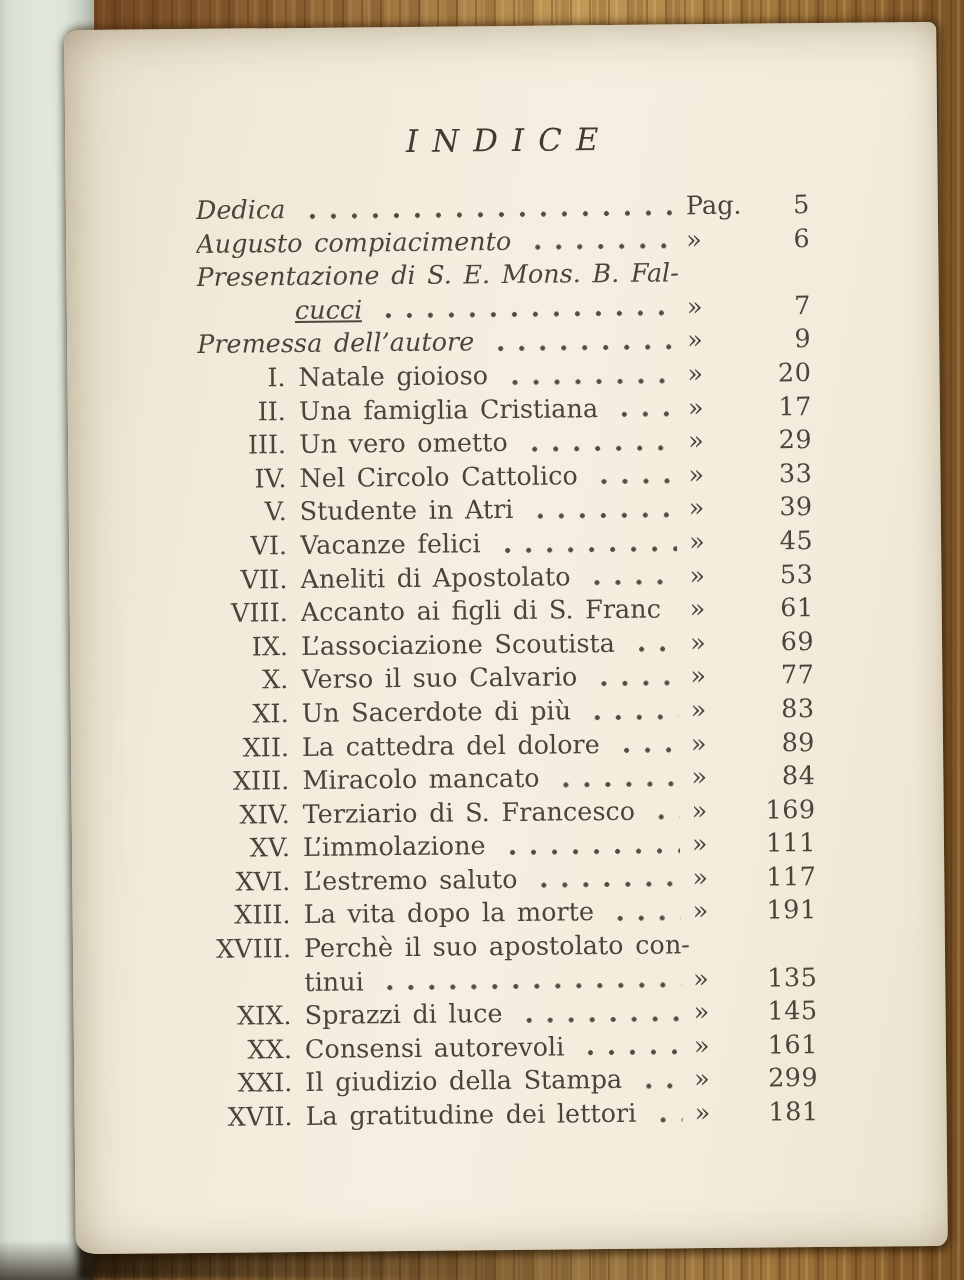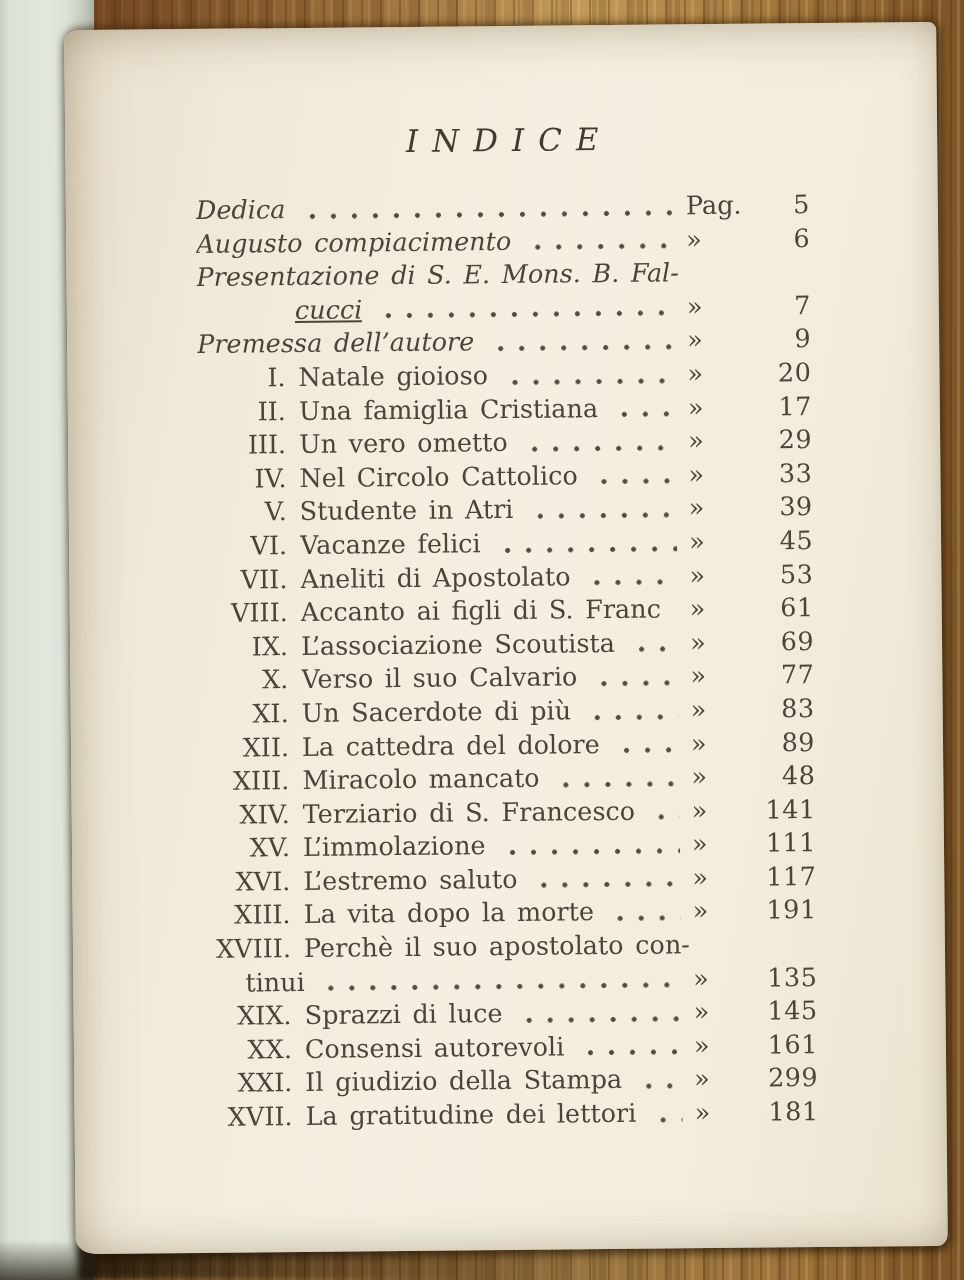--- a/index.html
+++ b/index.html
@@ -217,7 +217,7 @@
           <span class="label">Miracolo mancato</span>
           <span class="leader"></span>
           <span class="marker">»</span>
-          <span class="pagenum">48</span>
+          <span class="pagenum">84</span>
         </div>
         <div class="row chapter">
           <span class="num">XIV.</span>

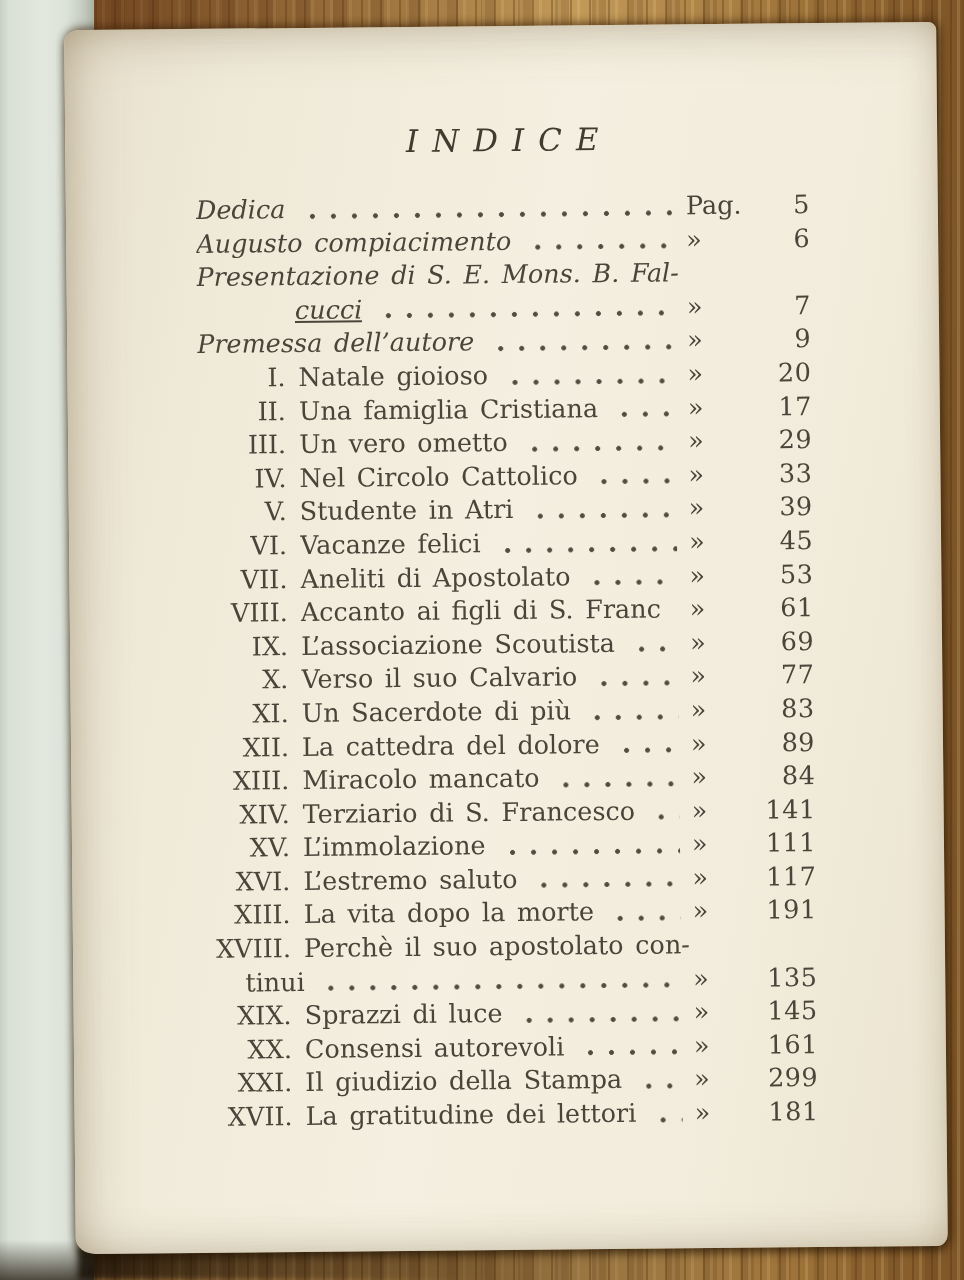--- a/index.html
+++ b/index.html
@@ -224,7 +224,7 @@
           <span class="label">Terziario di S. Francesco</span>
           <span class="leader"></span>
           <span class="marker">»</span>
-          <span class="pagenum">141</span>
+          <span class="pagenum">169</span>
         </div>
         <div class="row chapter">
           <span class="num">XV.</span>

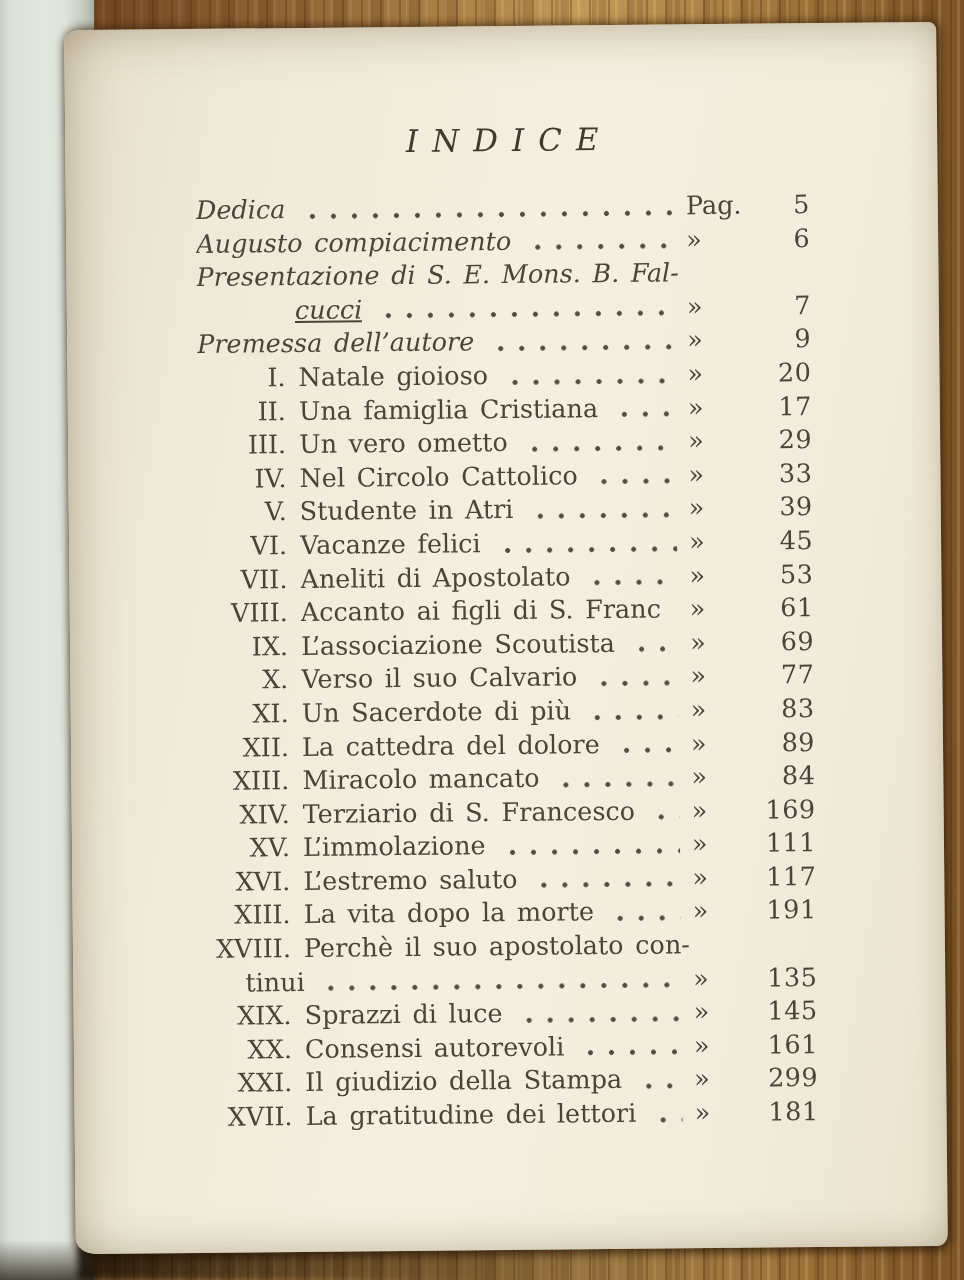--- a/index.html
+++ b/index.html
@@ -76,7 +76,7 @@
   .num { flex: 0 0 88px; text-align: right; }
   .num + .label { margin-left: 13px; }
   .front-cont .label { margin-left: 98px; text-decoration: underline; }
-  .chapter-cont .label { margin-left: 42px; }
+  .chapter-cont .label { margin-left: 101px; }
   .label { flex: 0 1 auto; min-width: 0; overflow: hidden; }
   .leader {
     flex: 1 1 auto; align-self: stretch; min-width: 0;

